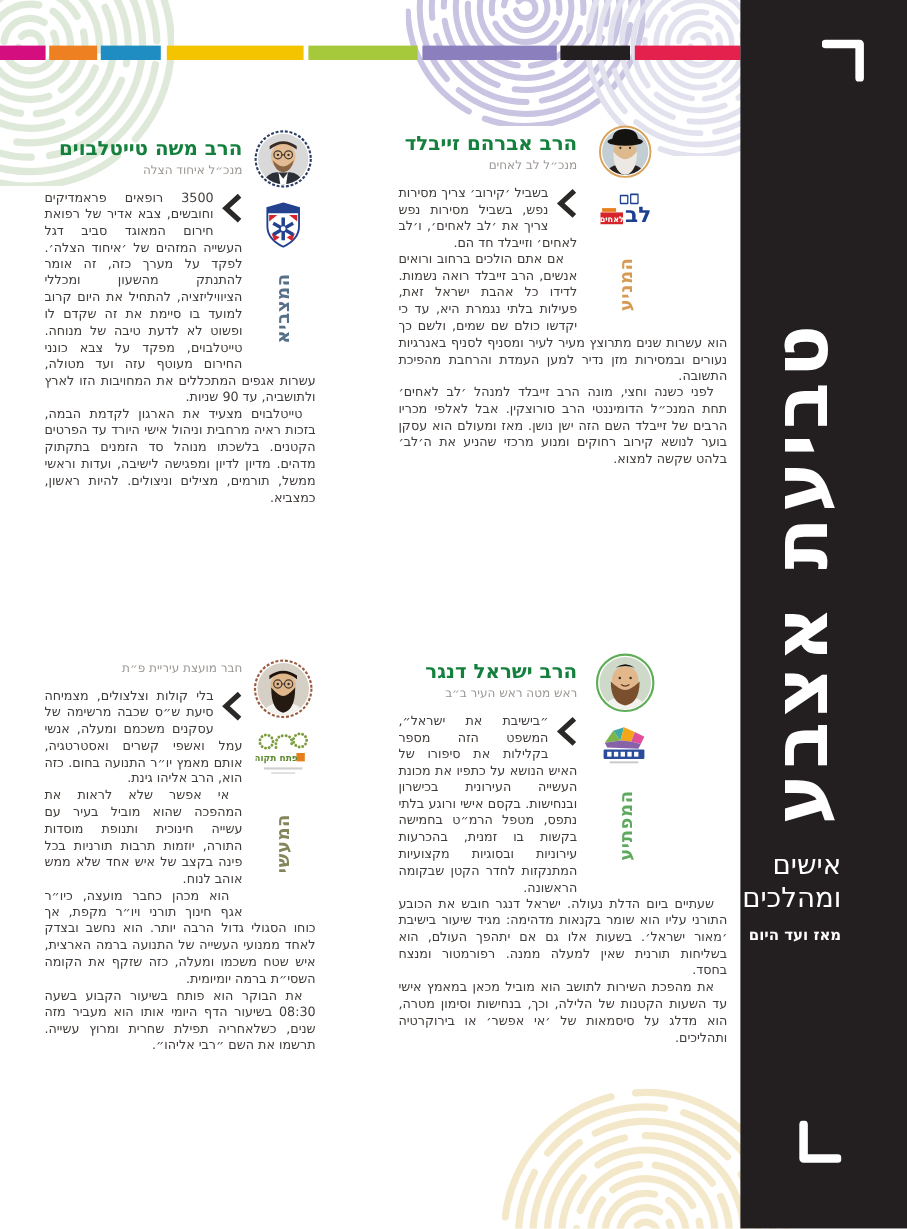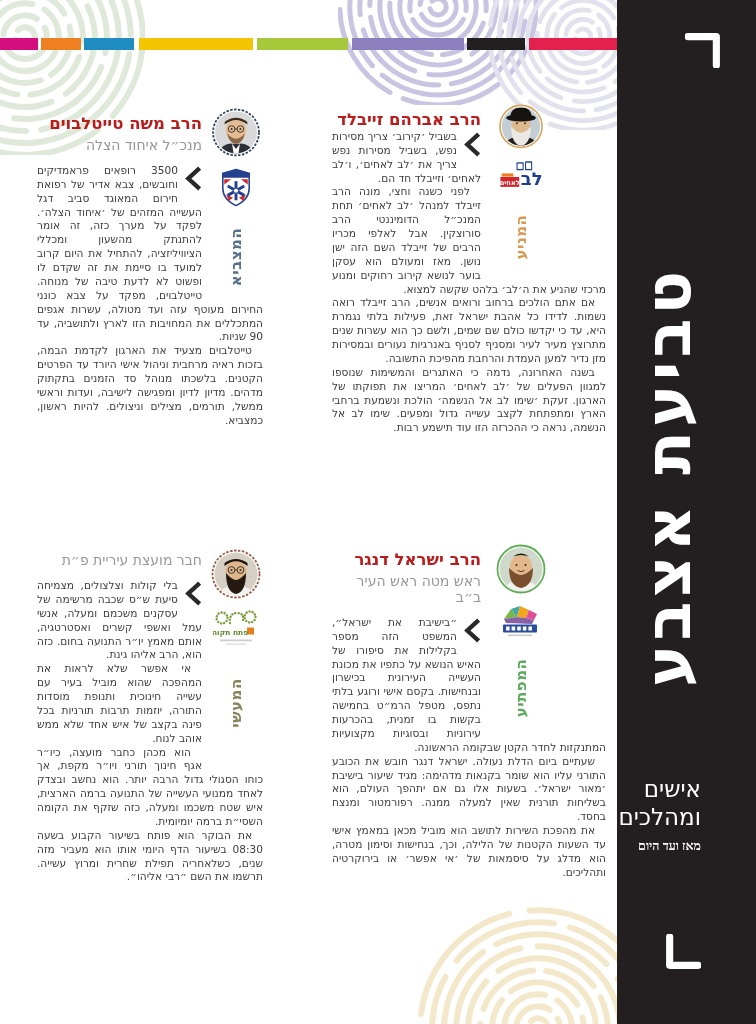--- a/index.html
+++ b/index.html
@@ -56,7 +56,7 @@
   .vlabel { height:88px; display:flex; align-items:center; justify-content:center; margin-top:2px; }
   .vlabel span { transform:rotate(-90deg); white-space:nowrap; font-size:15px; font-weight:bold; letter-spacing:0.5px; }
 
-  .a-title { font-size:16.5px; font-weight:bold; color:#b91c1c; padding-top:7px; line-height:1.15; }
+  .a-title { font-size:16.5px; font-weight:bold; color:#15803d; padding-top:7px; line-height:1.15; }
   .a-sub   { font-size:14px; color:#9a9693; margin:3px 0 11px;text-align:right; }
   .a-body p { font-size:10.6px; line-height:1.31; text-align:justify; color:#403c3a; }
   .a-body p + p { text-indent:11px; }

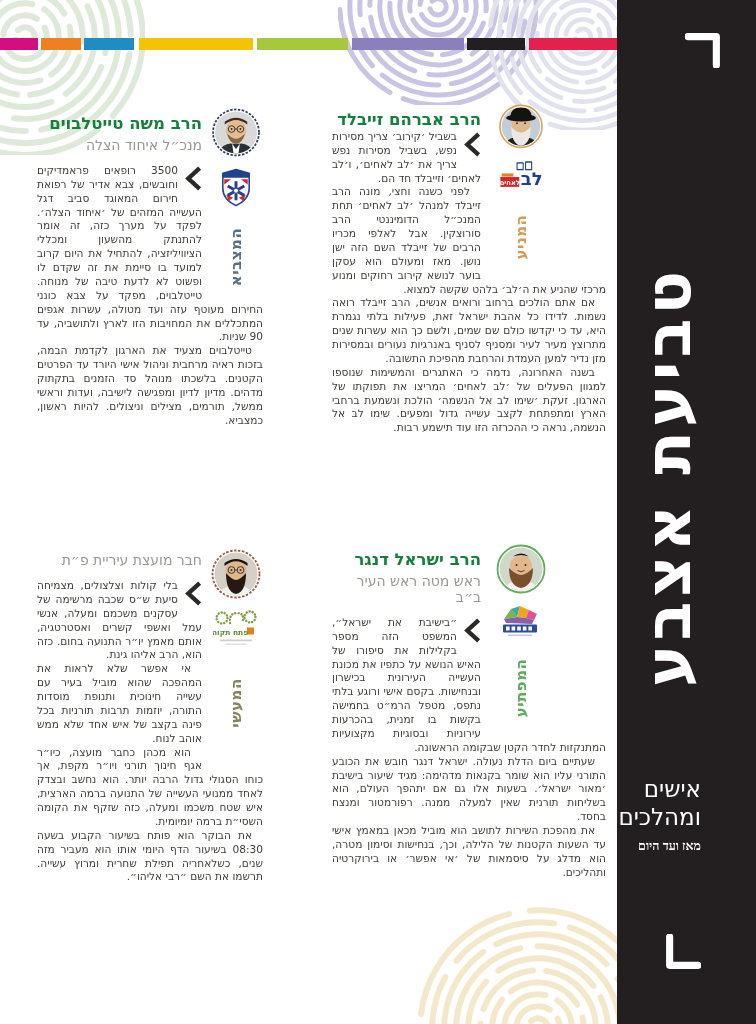--- a/index.html
+++ b/index.html
@@ -57,7 +57,7 @@
   .vlabel span { transform:rotate(-90deg); white-space:nowrap; font-size:15px; font-weight:bold; letter-spacing:0.5px; }
 
   .a-title { font-size:16.5px; font-weight:bold; color:#15803d; padding-top:7px; line-height:1.15; }
-  .a-sub   { font-size:14px; color:#9a9693; margin:3px 0 11px;text-align:right; }
+  .a-sub   { font-size:10px; color:#9a9693; margin:3px 0 11px;text-align:right; }
   .a-body p { font-size:10.6px; line-height:1.31; text-align:justify; color:#403c3a; }
   .a-body p + p { text-indent:11px; }
   .lead-arrow { float:right; width:17px; height:25px; margin:2px 0 2px 7px; }

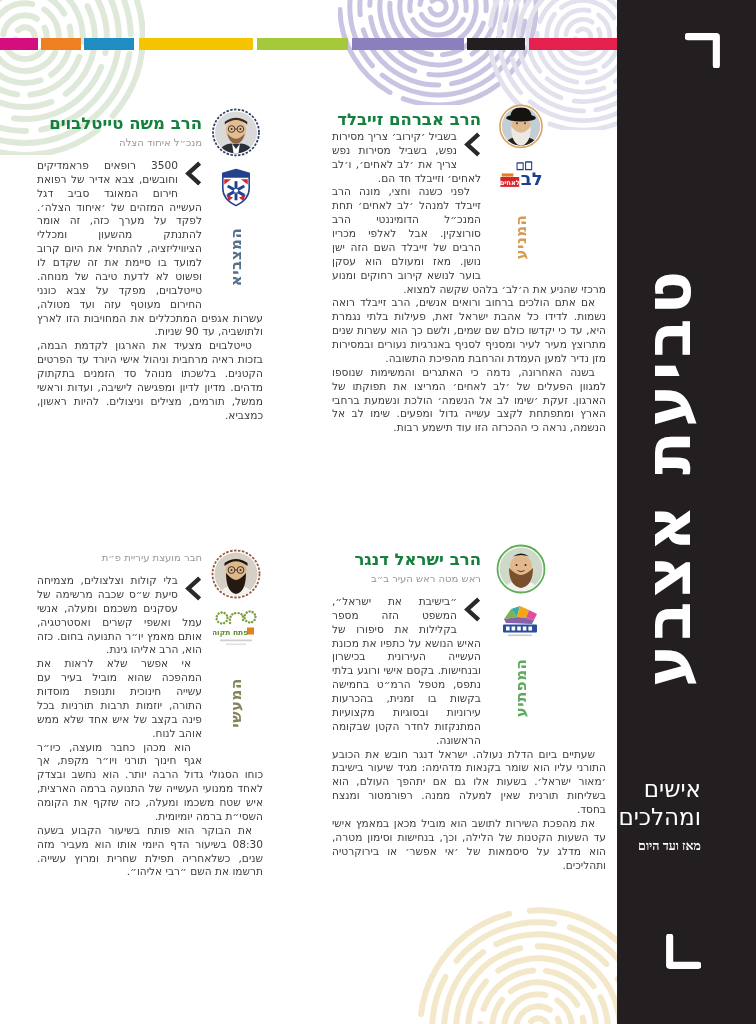--- a/index.html
+++ b/index.html
@@ -146,6 +146,7 @@
       </div>
     </div>
     <h2 class="a-title">הרב אברהם זייבלד</h2>
+    <div class="a-sub">מנכ״ל לב לאחים</div>
     <div class="a-body">
       <span class="lead-arrow">
         <svg viewBox="0 0 18 26">

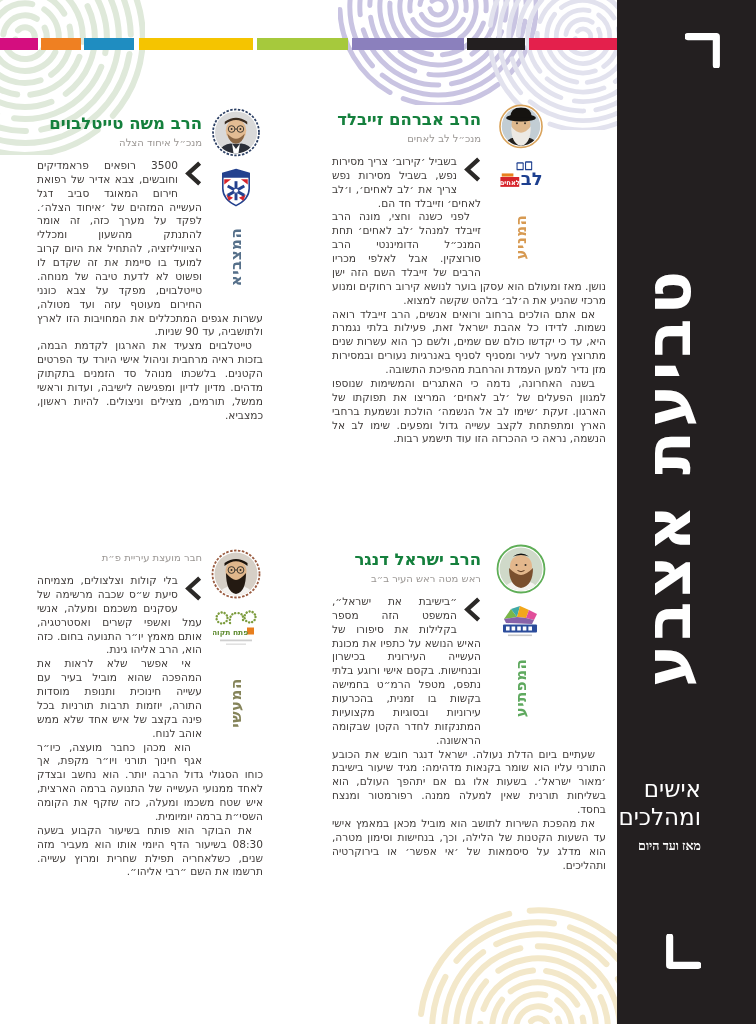--- a/index.html
+++ b/index.html
@@ -154,8 +154,8 @@
           </svg>
       </span>
       <p>בשביל ׳קירוב׳ צריך מסירות נפש, בשביל מסירות נפש צריך את ׳לב לאחים׳, ו׳לב לאחים׳ וזייבלד חד הם.</p>
+      <p>אם אתם הולכים ברחוב ורואים אנשים, הרב זייבלד רואה נשמות. לדידו כל אהבת ישראל זאת, פעילות בלתי נגמרת היא, עד כי יקדשו כולם שם שמים, ולשם כך הוא עשרות שנים מתרוצץ מעיר לעיר ומסניף לסניף באנרגיות נעורים ובמסירות מזן נדיר למען העמדת והרחבת מהפיכת התשובה.</p>
       <p>לפני כשנה וחצי, מונה הרב זייבלד למנהל ׳לב לאחים׳ תחת המנכ״ל הדומיננטי הרב סורוצקין. אבל לאלפי מכריו הרבים של זייבלד השם הזה ישן נושן. מאז ומעולם הוא עסקן בוער לנושא קירוב רחוקים ומנוע מרכזי שהניע את ה׳לב׳ בלהט שקשה למצוא.</p>
-      <p>אם אתם הולכים ברחוב ורואים אנשים, הרב זייבלד רואה נשמות. לדידו כל אהבת ישראל זאת, פעילות בלתי נגמרת היא, עד כי יקדשו כולם שם שמים, ולשם כך הוא עשרות שנים מתרוצץ מעיר לעיר ומסניף לסניף באנרגיות נעורים ובמסירות מזן נדיר למען העמדת והרחבת מהפיכת התשובה.</p>
       <p>בשנה האחרונה, נדמה כי האתגרים והמשימות שנוספו למגוון הפעלים של ׳לב לאחים׳ המריצו את תפוקתו של הארגון. זעקת ׳שימו לב אל הנשמה׳ הולכת ונשמעת ברחבי הארץ ומתפתחת לקצב עשייה גדול ומפעים. שימו לב אל הנשמה, נראה כי ההכרזה הזו עוד תישמע רבות.</p>
     </div>
   </article>

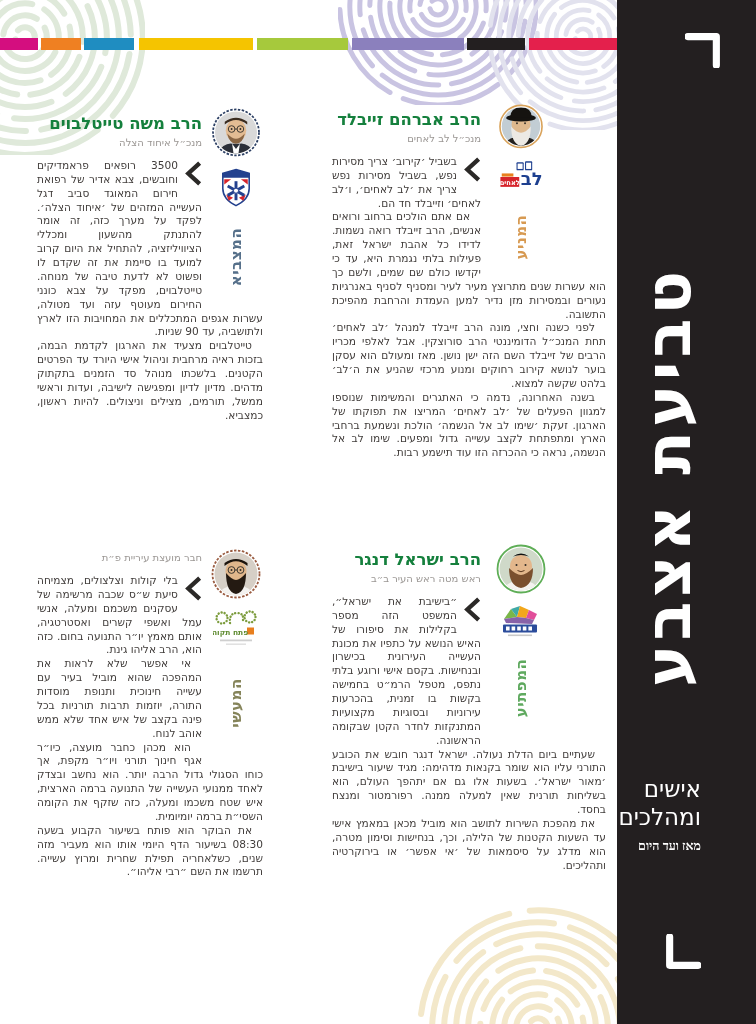--- a/index.html
+++ b/index.html
@@ -156,7 +156,6 @@
       <p>בשביל ׳קירוב׳ צריך מסירות נפש, בשביל מסירות נפש צריך את ׳לב לאחים׳, ו׳לב לאחים׳ וזייבלד חד הם.</p>
       <p>אם אתם הולכים ברחוב ורואים אנשים, הרב זייבלד רואה נשמות. לדידו כל אהבת ישראל זאת, פעילות בלתי נגמרת היא, עד כי יקדשו כולם שם שמים, ולשם כך הוא עשרות שנים מתרוצץ מעיר לעיר ומסניף לסניף באנרגיות נעורים ובמסירות מזן נדיר למען העמדת והרחבת מהפיכת התשובה.</p>
       <p>לפני כשנה וחצי, מונה הרב זייבלד למנהל ׳לב לאחים׳ תחת המנכ״ל הדומיננטי הרב סורוצקין. אבל לאלפי מכריו הרבים של זייבלד השם הזה ישן נושן. מאז ומעולם הוא עסקן בוער לנושא קירוב רחוקים ומנוע מרכזי שהניע את ה׳לב׳ בלהט שקשה למצוא.</p>
-      <p>בשנה האחרונה, נדמה כי האתגרים והמשימות שנוספו למגוון הפעלים של ׳לב לאחים׳ המריצו את תפוקתו של הארגון. זעקת ׳שימו לב אל הנשמה׳ הולכת ונשמעת ברחבי הארץ ומתפתחת לקצב עשייה גדול ומפעים. שימו לב אל הנשמה, נראה כי ההכרזה הזו עוד תישמע רבות.</p>
     </div>
   </article>
 

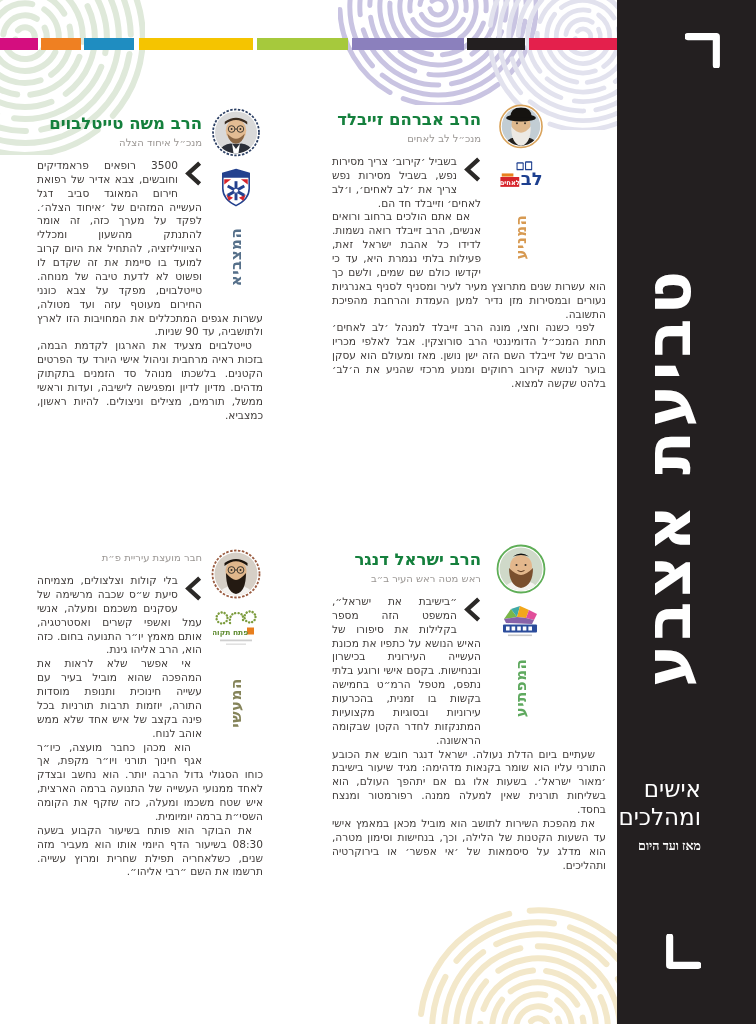--- a/index.html
+++ b/index.html
@@ -30,7 +30,7 @@
                 display:flex; align-items:center; justify-content:center; }
   .side-title span { transform:rotate(-90deg); white-space:nowrap; color:#fff;
                      font-size:64px; font-weight:bold; letter-spacing:4px; }
-  .side-sub { position:absolute; top:776px; right:55px; width:82px; text-align:right; color:#fff; }
+  .side-sub { position:absolute; top:708px; right:55px; width:82px; text-align:right; color:#fff; }
   .side-sub .big { font-size:23px; font-weight:400; line-height:1.2; }
   .side-sub .small { font-size:12.5px; font-weight:bold; margin-top:8px;font-family:Liberation Serif, serif; }
 

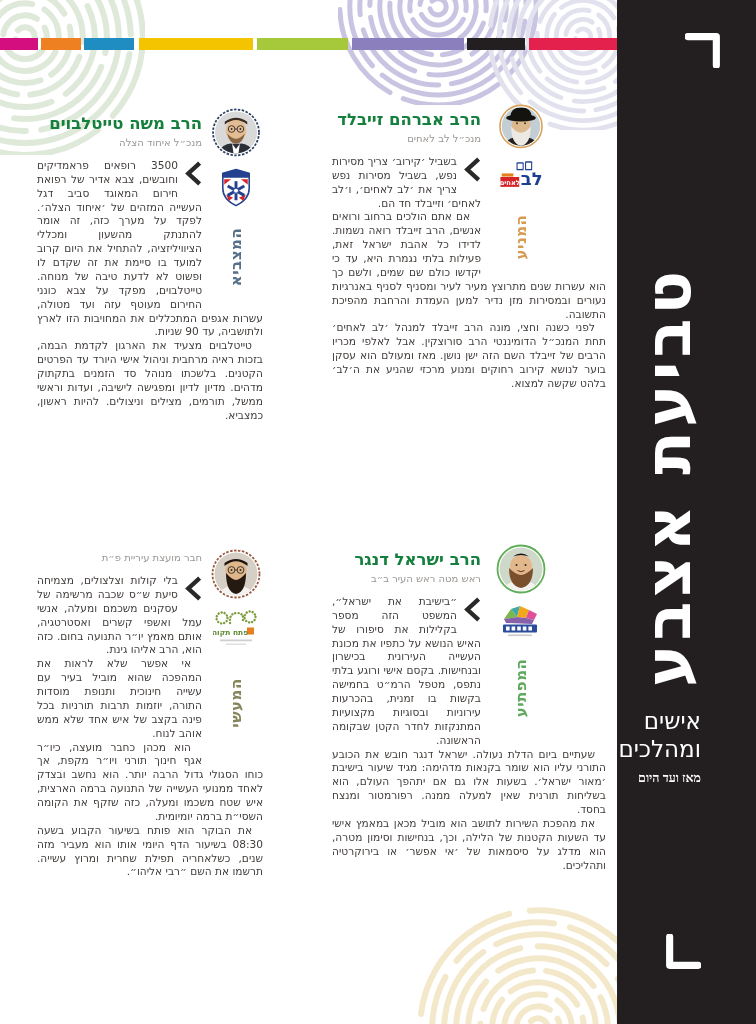--- a/index.html
+++ b/index.html
@@ -32,7 +32,7 @@
                      font-size:64px; font-weight:bold; letter-spacing:4px; }
   .side-sub { position:absolute; top:708px; right:55px; width:82px; text-align:right; color:#fff; }
   .side-sub .big { font-size:23px; font-weight:400; line-height:1.2; }
-  .side-sub .small { font-size:12.5px; font-weight:bold; margin-top:8px;font-family:Liberation Serif, serif; }
+  .side-sub .small { font-size:12.5px; font-weight:bold; margin-top:8px; }
 
   
   .article { position:absolute; z-index:2; color:#403c3a; }

